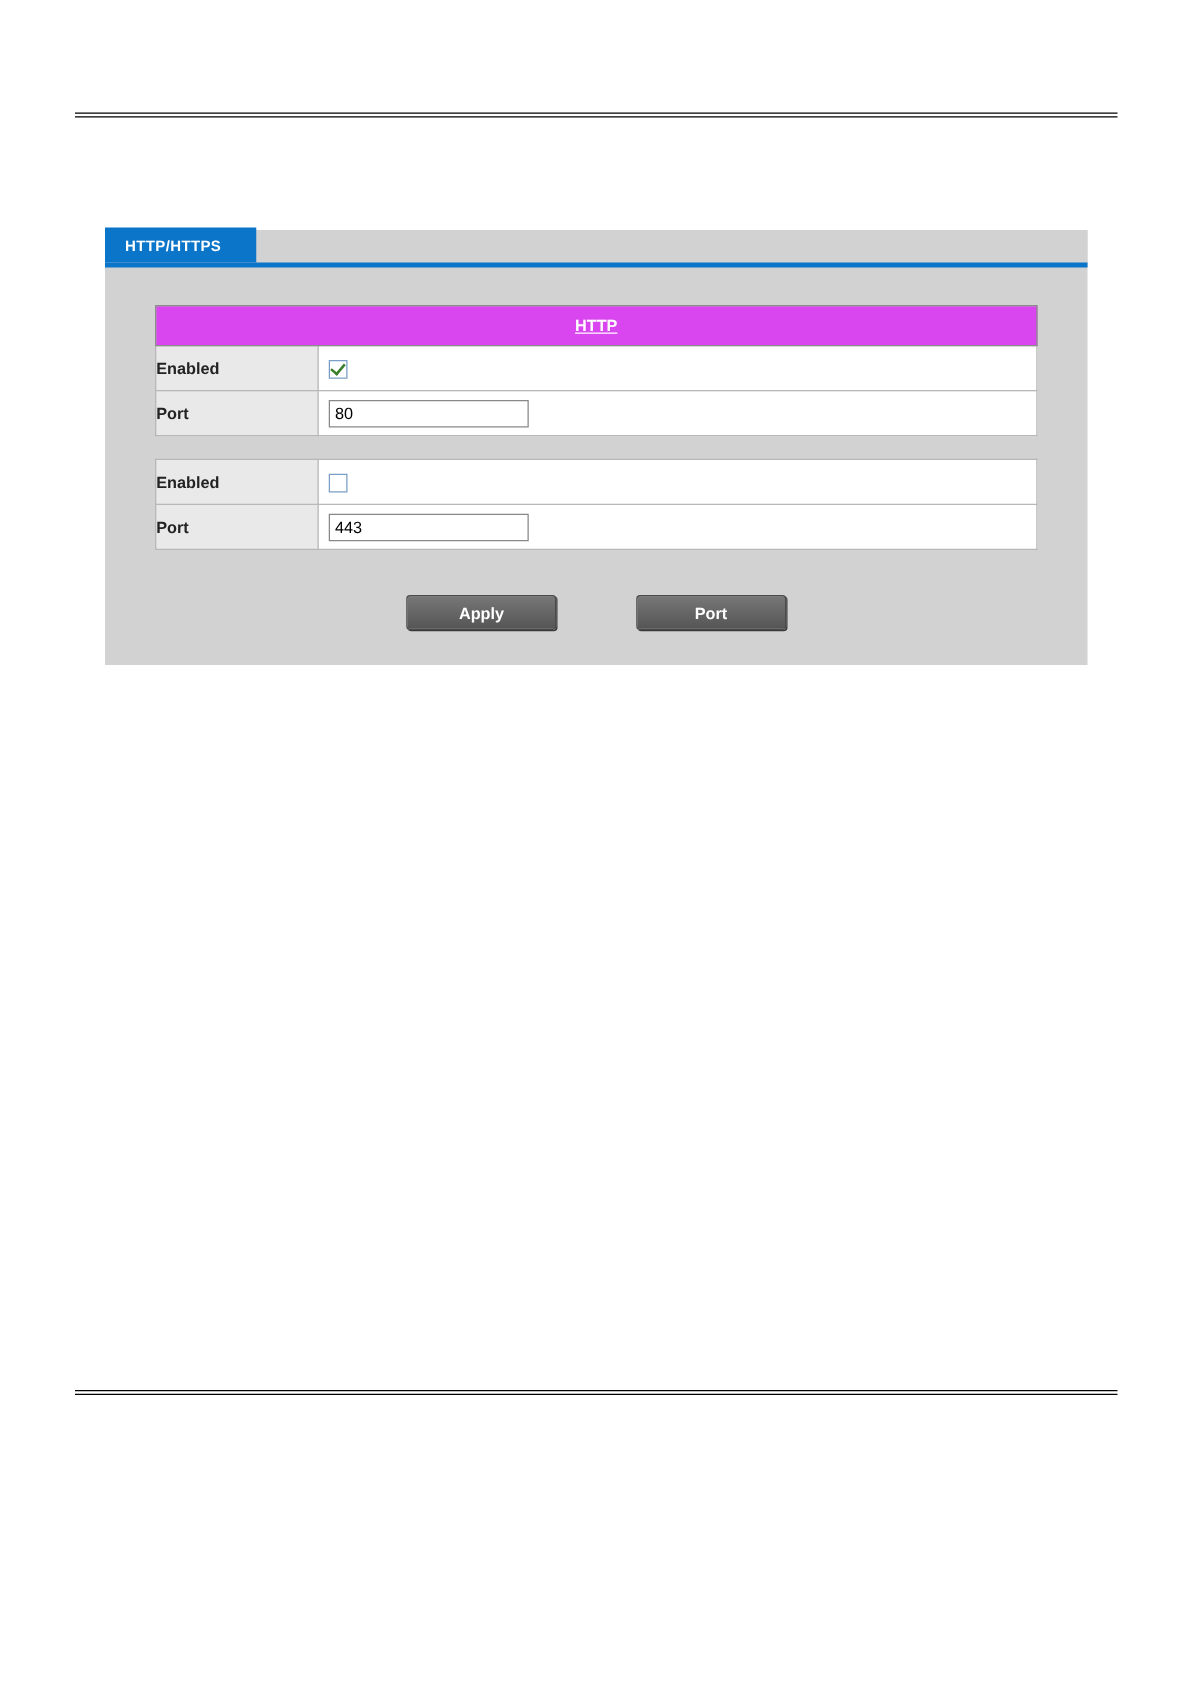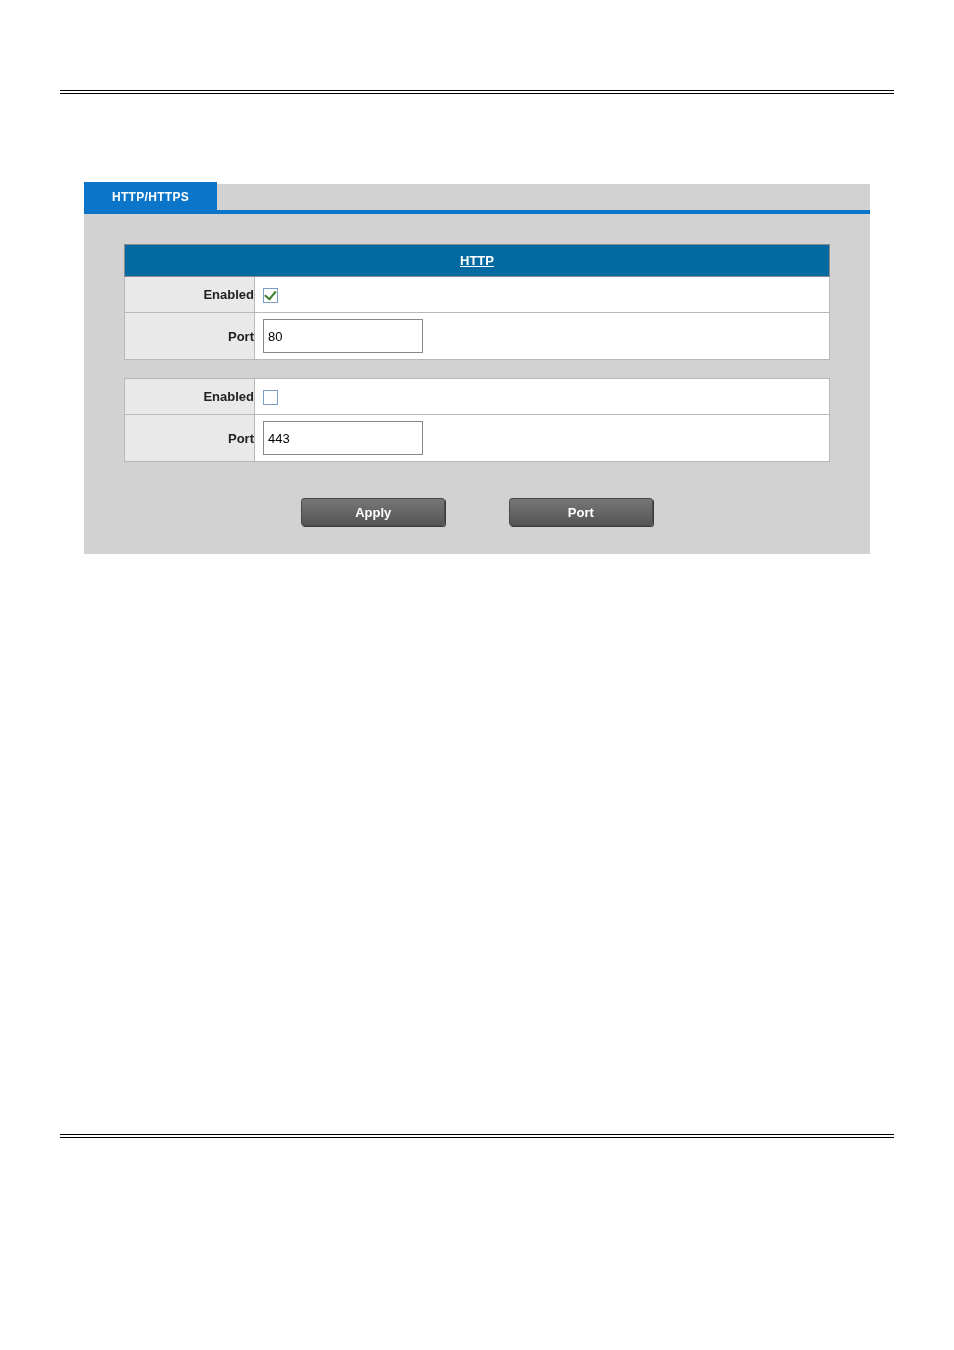--- a/index.html
+++ b/index.html
@@ -37,7 +37,7 @@
     color: #ffffff;
     font-weight: bold;
     font-size: 12px;
-    padding: 8px 28px 6px 28px;
+    padding: 8px 28px 6px 16px;
     letter-spacing: 0.3px;
   }
   .form-area {

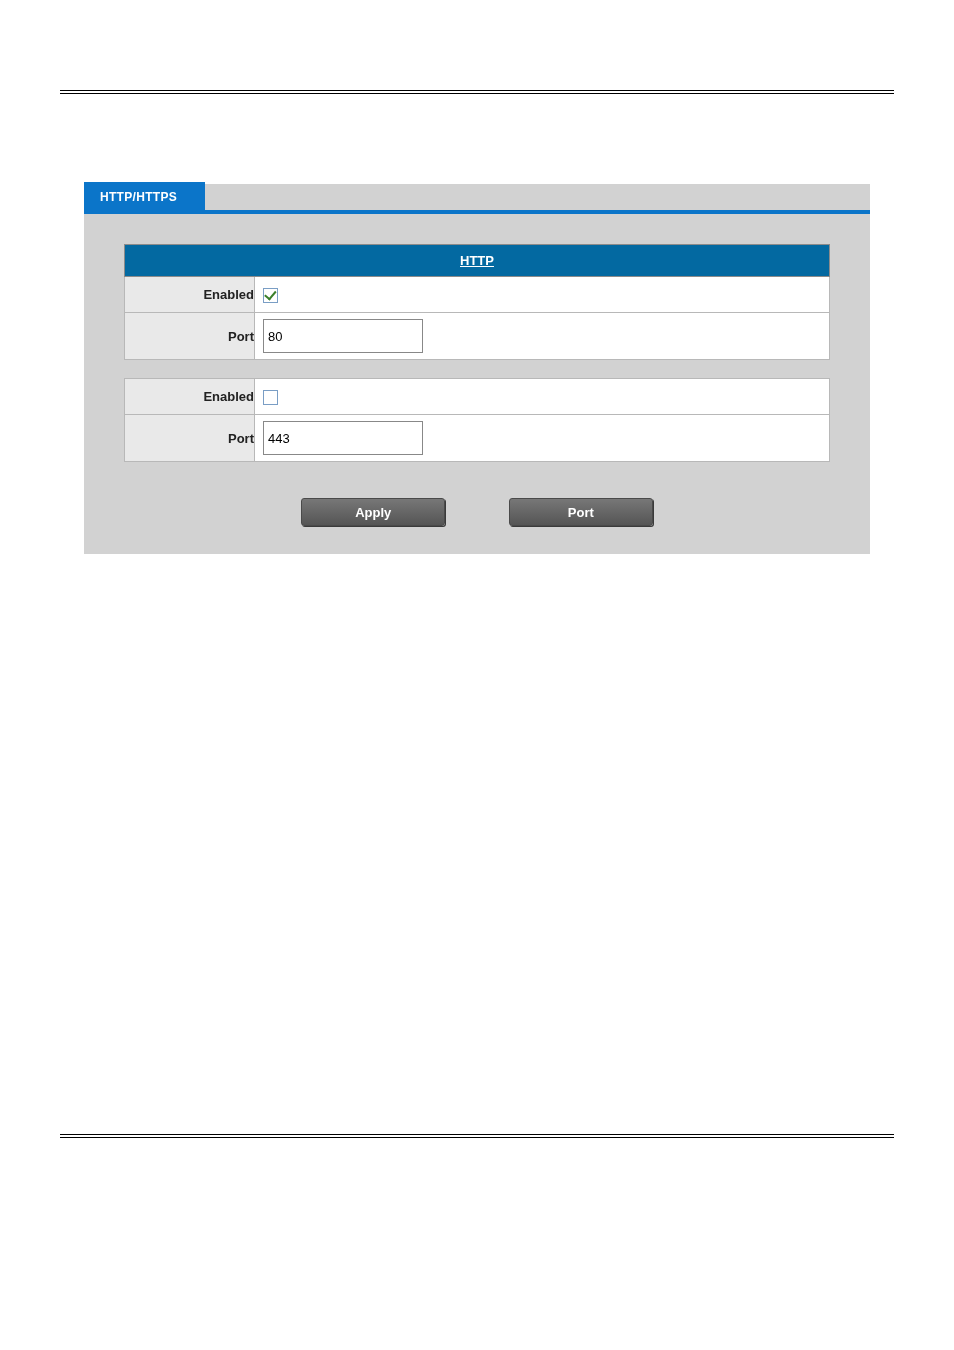--- a/index.html
+++ b/index.html
@@ -49,7 +49,7 @@
     margin-bottom: 18px;
   }
   table.section th.section-header {
-    background: #0369a1;
+    background: #d946ef;
     color: #ffffff;
     text-align: center;
     font-weight: bold;

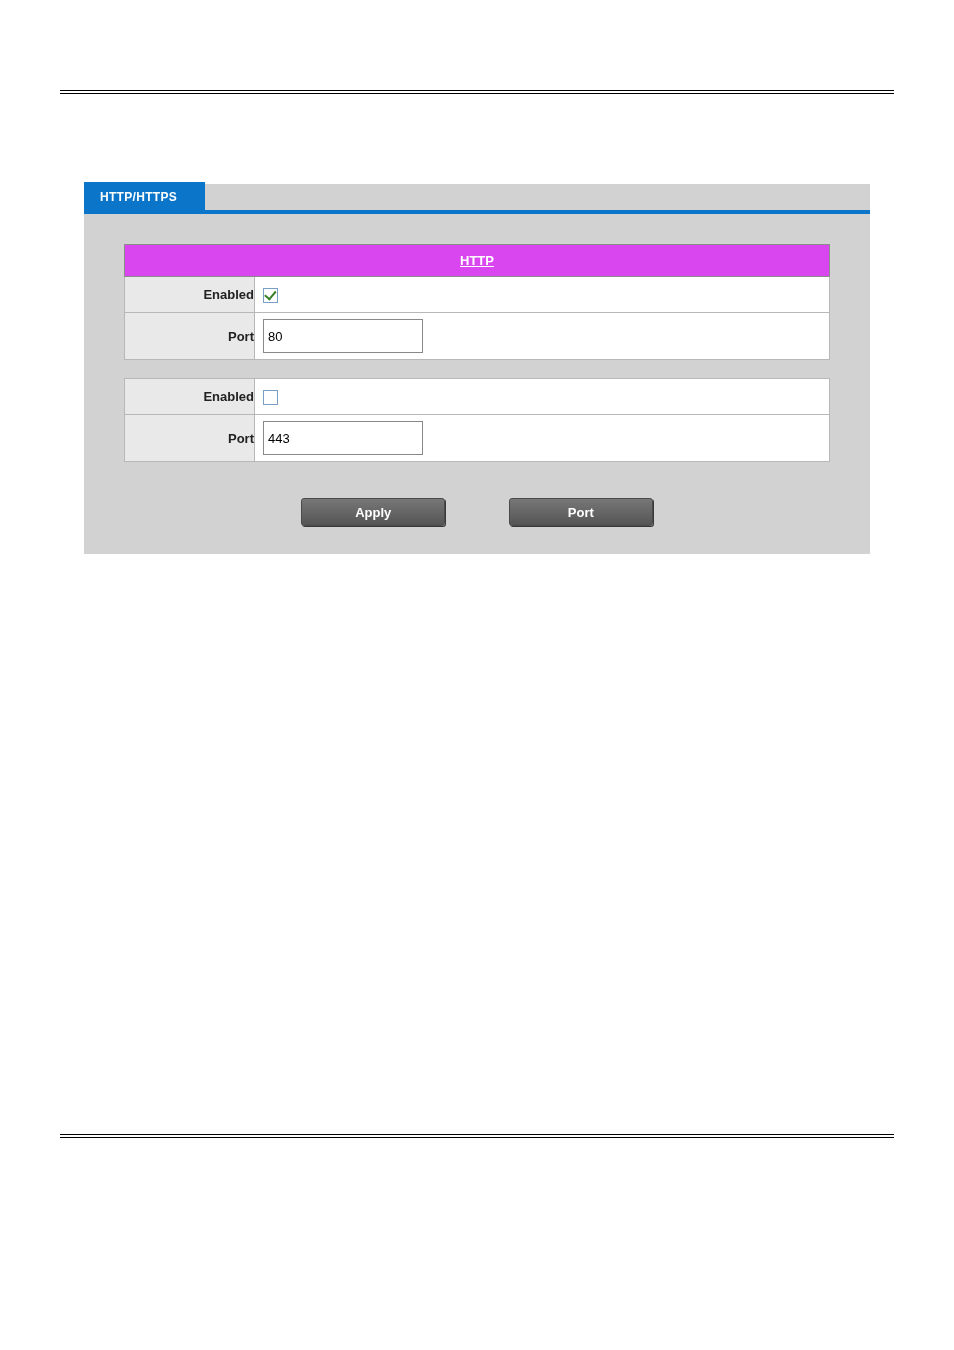--- a/index.html
+++ b/index.html
@@ -62,7 +62,7 @@
     width: 130px;
     background: #e9e9e9;
     border: 1px solid #b8b8b8;
-    text-align: right;
+    text-align: left;
     font-weight: bold;
     color: #222;
     padding: 10px 0;

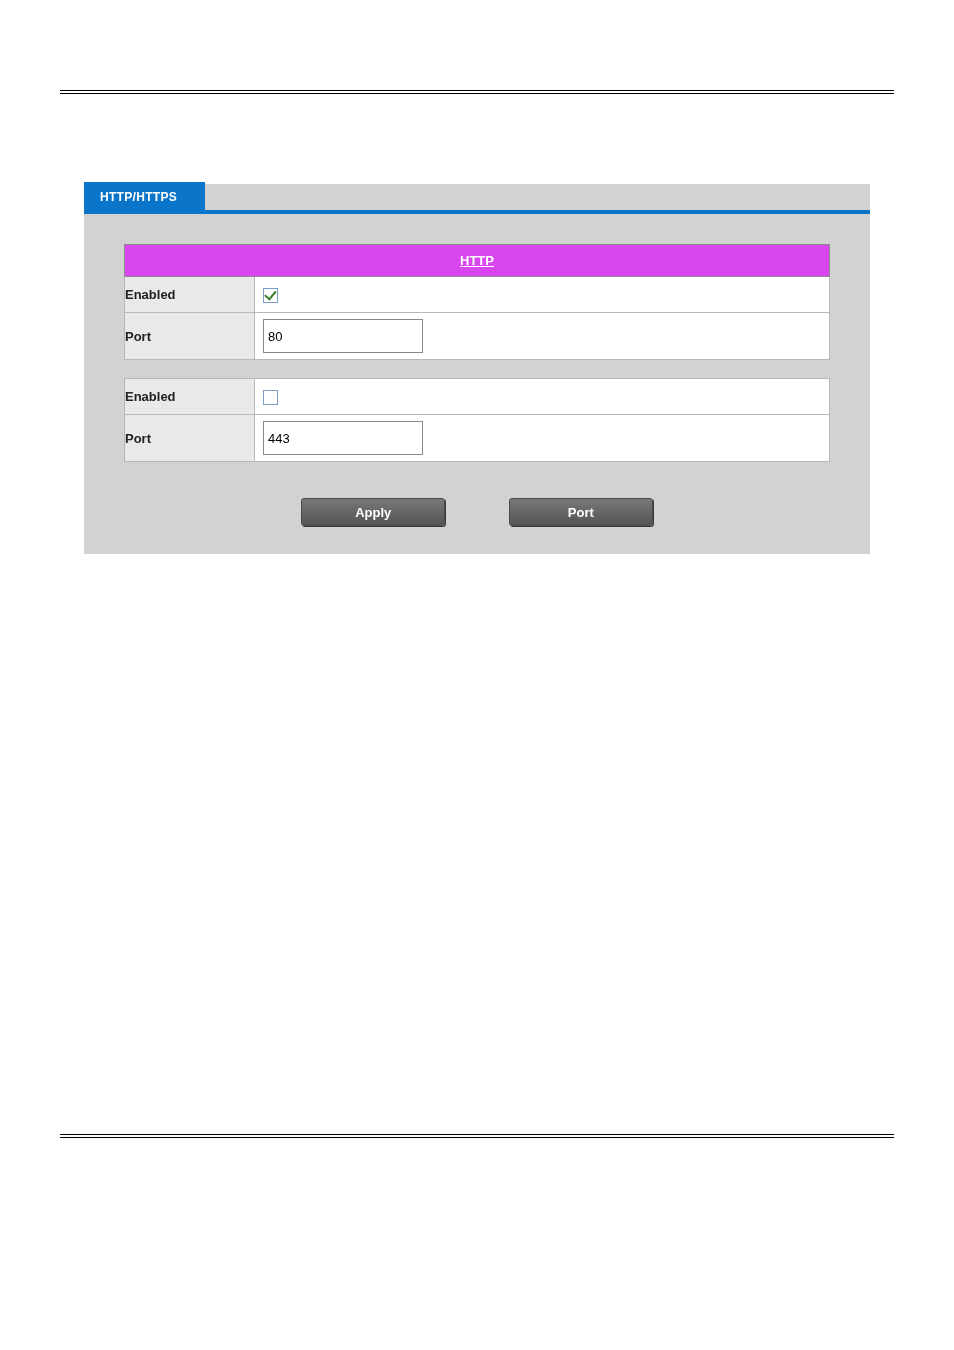--- a/index.html
+++ b/index.html
@@ -78,7 +78,7 @@
     height: 22px;
     border: 1px solid #888;
     font-size: 13px;
-    padding: 16px 4px;
+    padding: 0 4px;
     background: #fff;
   }
   .checkbox-wrap {

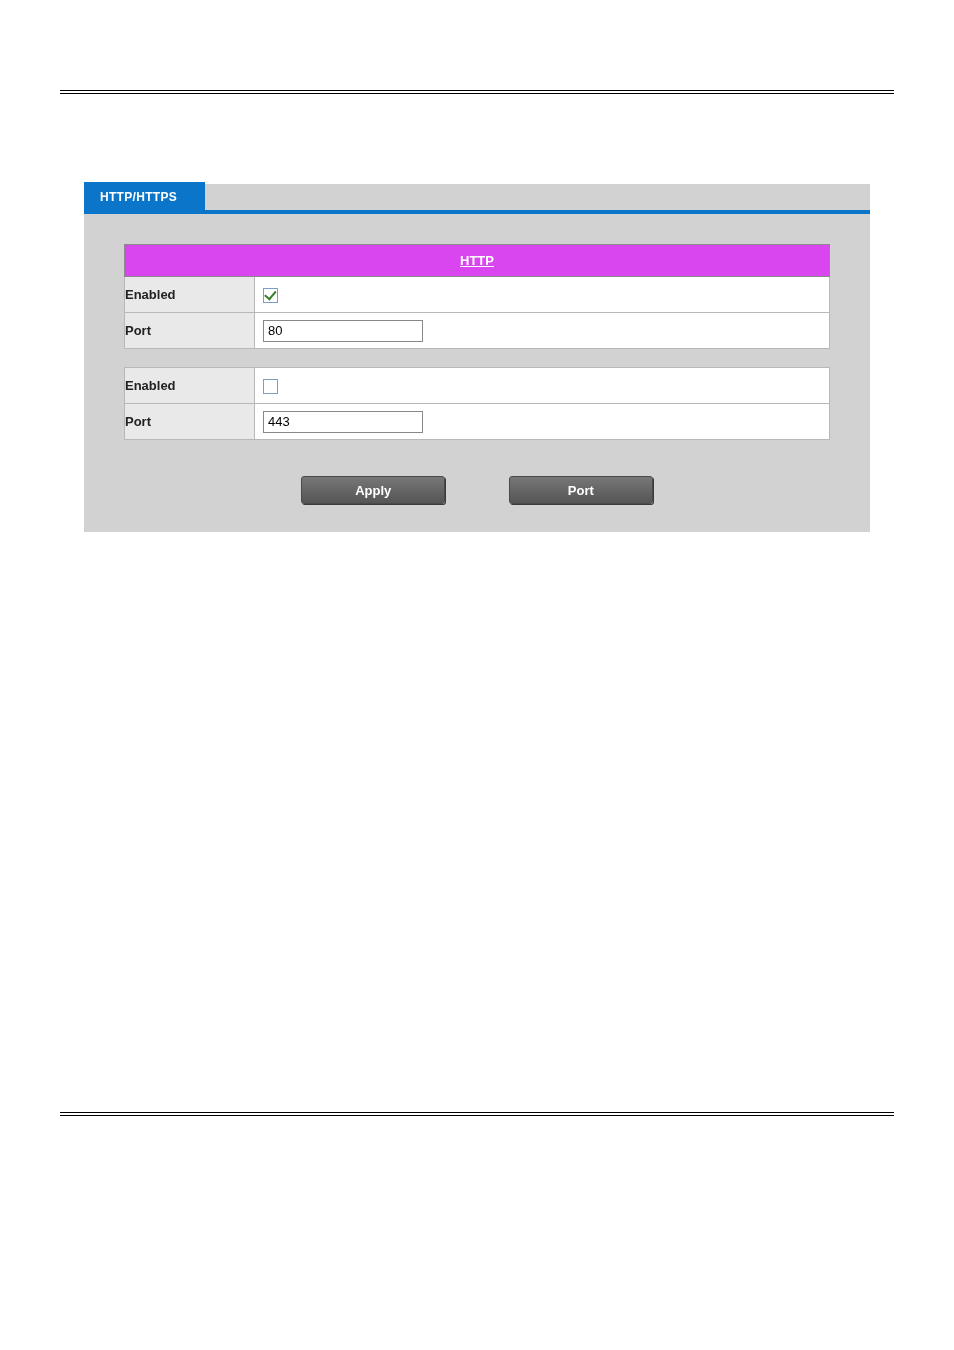--- a/index.html
+++ b/index.html
@@ -105,7 +105,7 @@
     background: linear-gradient(#777,#555);
     color: #fff;
     font-weight: bold;
-    width: 144px;
+    width: 120px;
     height: 28px;
     border: 1px solid #4a4a4a;
     border-radius: 3px;

